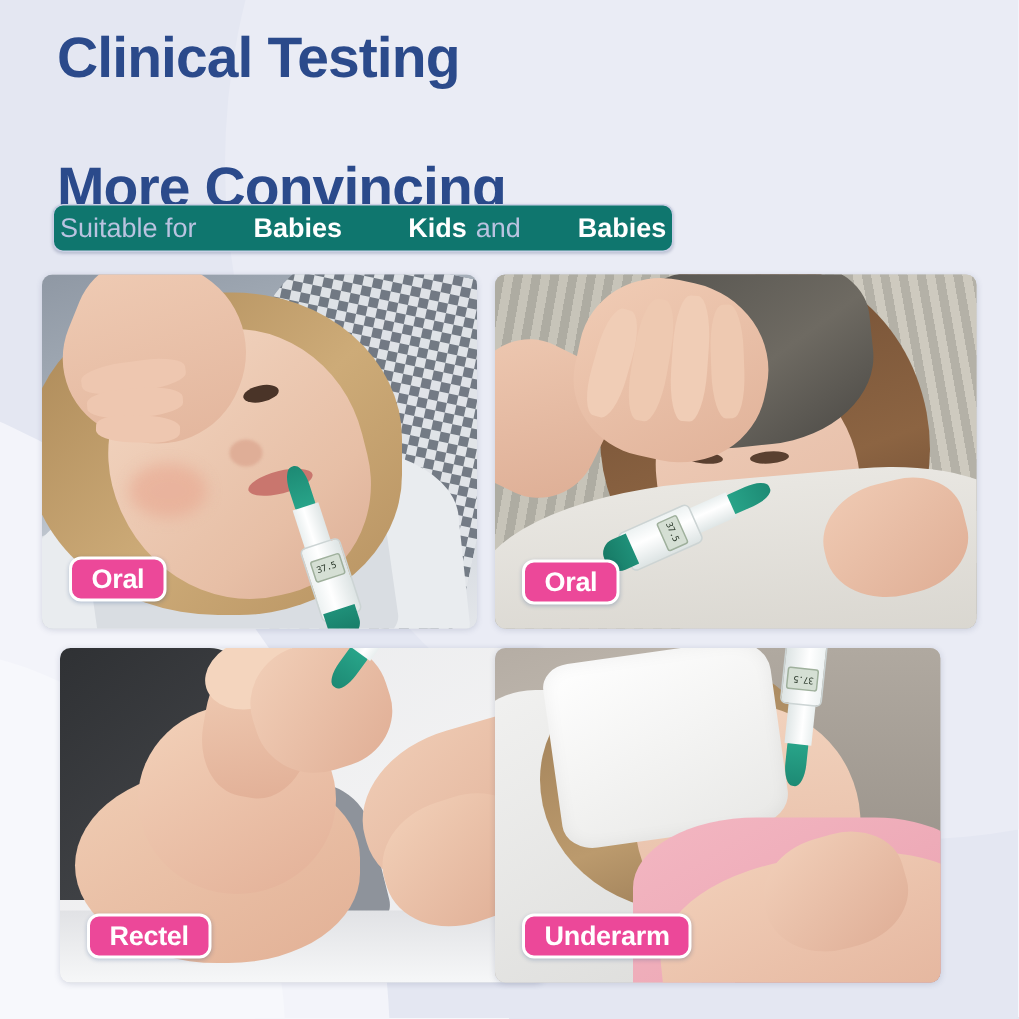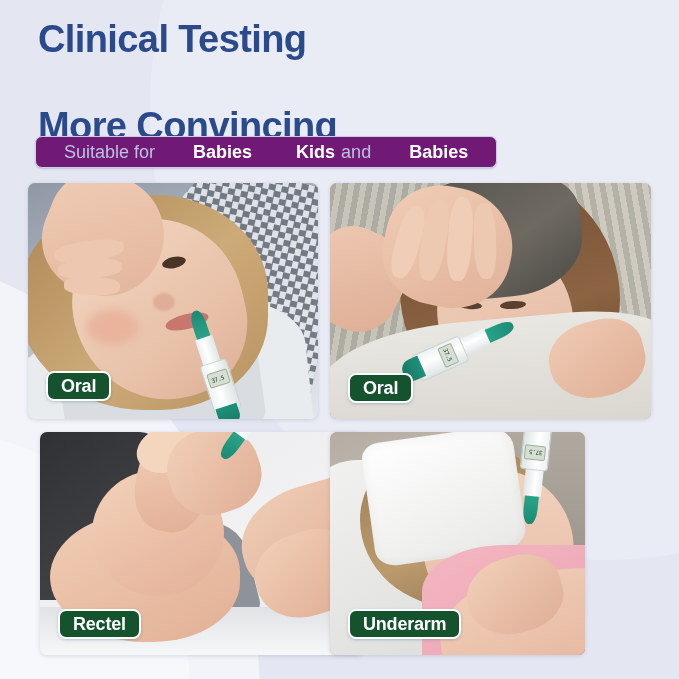--- a/index.html
+++ b/index.html
@@ -57,11 +57,11 @@
     left: 35px;
     top: 136px;
     height: 32px;
-    padding: 0 28px;
+    padding: 0 4px;
     display: flex;
     align-items: center;
     gap: 0px;
-    background: #701a75;
+    background: #0f766e;
     border: 1.6px solid #c9cfe4;
     border-radius: 7px;
     box-sizing: border-box;

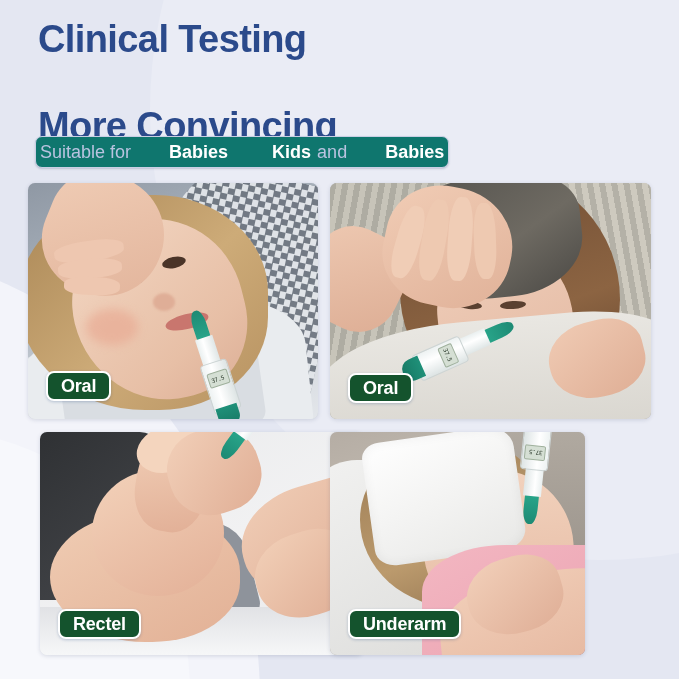--- a/index.html
+++ b/index.html
@@ -191,7 +191,7 @@
     justify-content: center;
     height: 30px;
     padding: 0 13px;
-    background: #14532d;
+    background: #ec4899;
     border: 2px solid #ffffff;
     border-radius: 8px;
     color: #ffffff;

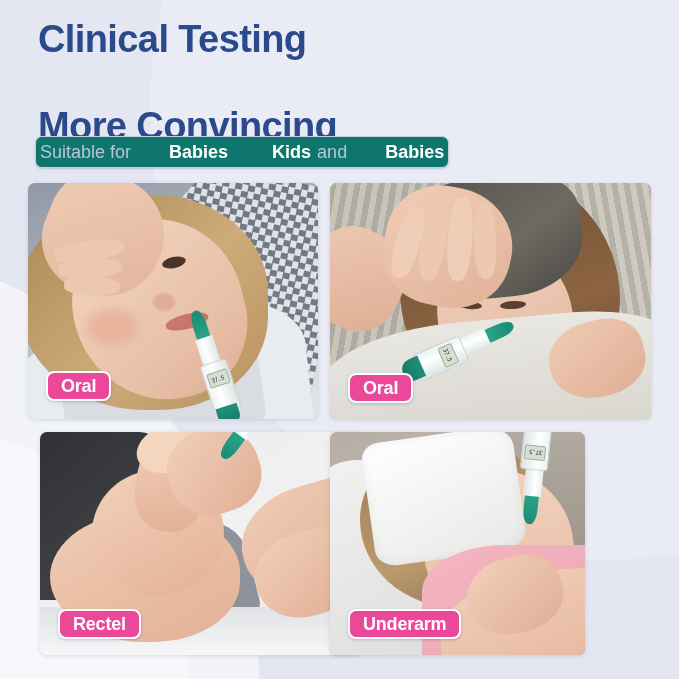--- a/index.html
+++ b/index.html
@@ -98,7 +98,7 @@
   .card.tl { left: 0px;   top: 0px;   width: 290px; height: 236px; }
   .card.tr { left: 302px; top: 0px;   width: 321px; height: 236px; }
   .card.bl { left: 12px;  top: 249px; width: 323px; height: 223px; }
-  .card.br { left: 302px; top: 249px; width: 255px; height: 223px; }
+  .card.br { left: 302px; top: 249px; width: 297px; height: 223px; }
 
   .photo {
     position: absolute;

